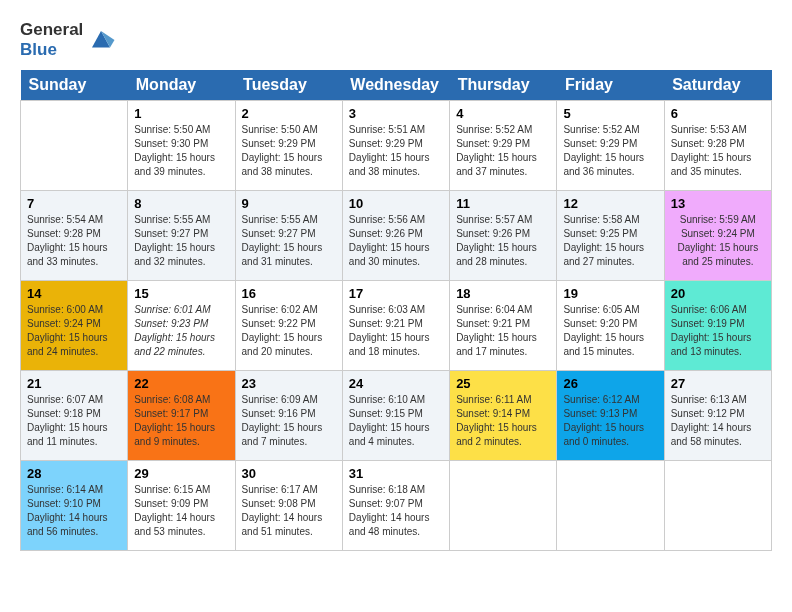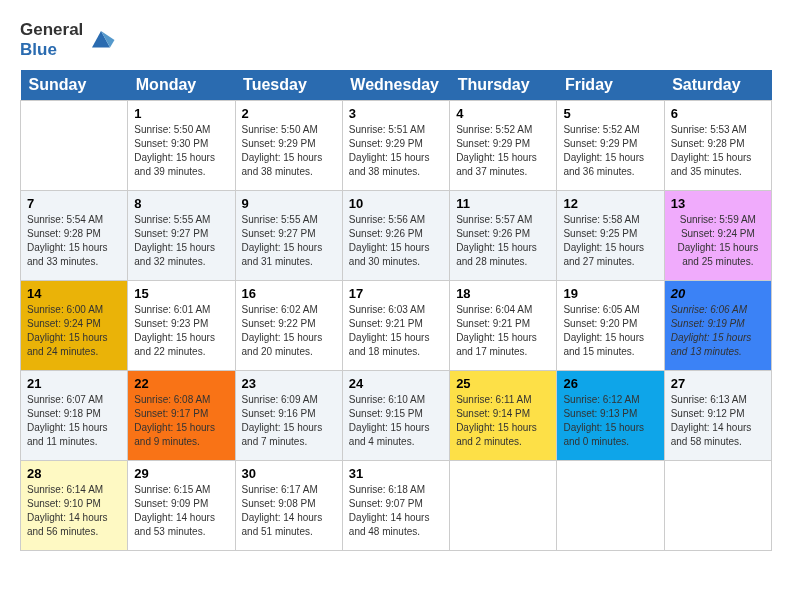--- a/index.html
+++ b/index.html
@@ -256,7 +256,7 @@
 Daylight: 15 hours
 and 15 minutes.</div>
         </td>
-        <td style="background-color: #3b82f6; font-style: italic;">
+        <td style="background-color: #5eead4;">
           <div class="day-num">20</div>
           <div class="day-info" style="white-space: pre-line;">Sunrise: 6:06 AM
 Sunset: 9:19 PM

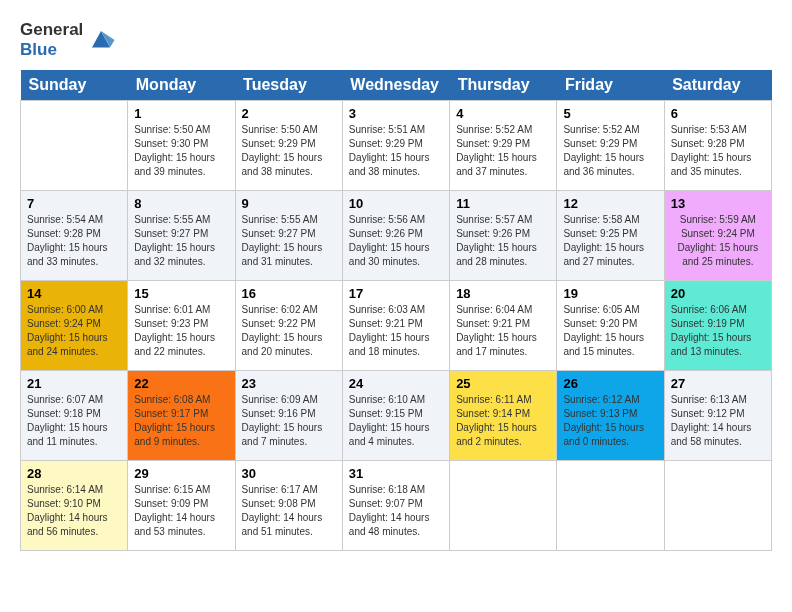--- a/index.html
+++ b/index.html
@@ -223,7 +223,7 @@
         </td>
         <td style="background-color: rgb(255, 255, 255);">
           <div class="day-num">15</div>
-          <div class="day-info" style="white-space: pre-line;">Sunrise: 6:01 AM
+          <div class="day-info" style="white-space: pre-line; font-style: italic;">Sunrise: 6:01 AM
 Sunset: 9:23 PM
 Daylight: 15 hours
 and 22 minutes.</div>

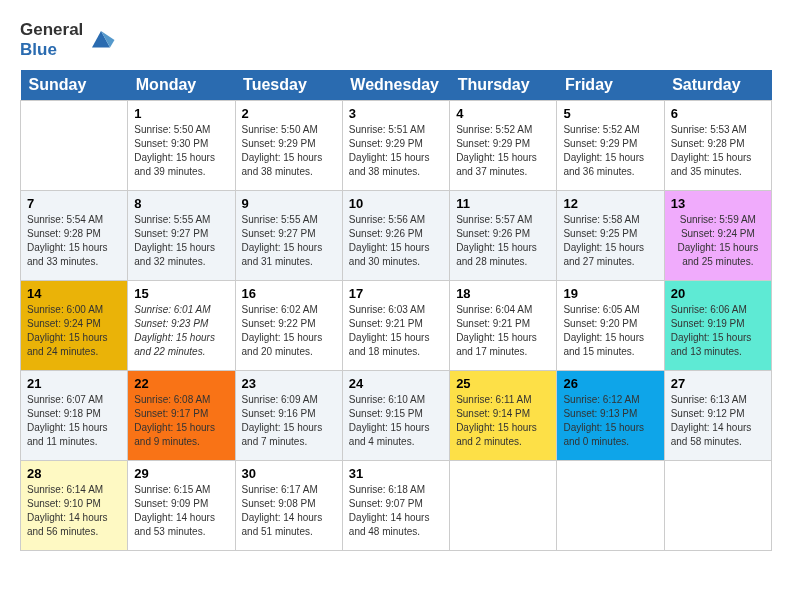--- a/index.html
+++ b/index.html
@@ -316,7 +316,7 @@
         </td>
       </tr>
       <tr>
-        <td style="background-color: #fef9c3;">
+        <td style="background-color: #7dd3fc;">
           <div class="day-num">28</div>
           <div class="day-info" style="white-space: pre-line;">Sunrise: 6:14 AM
 Sunset: 9:10 PM

